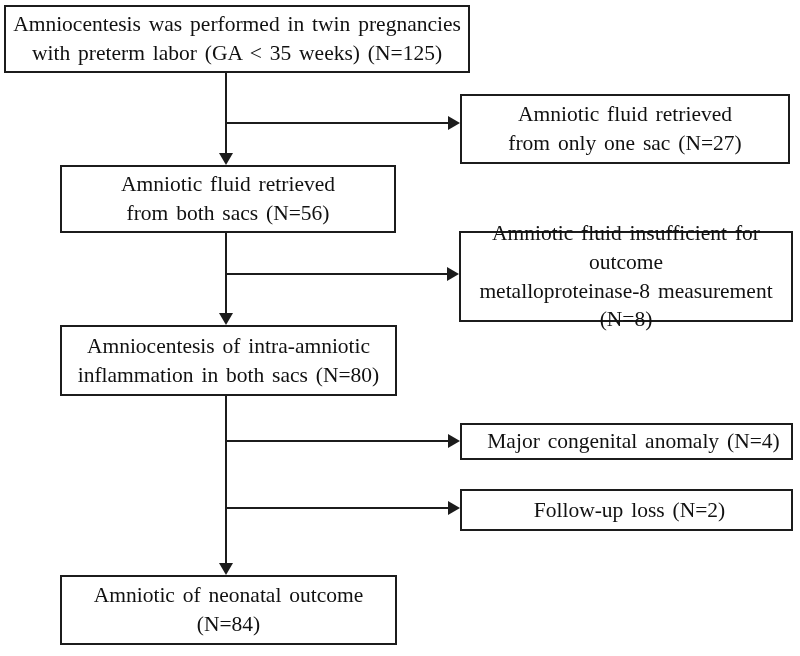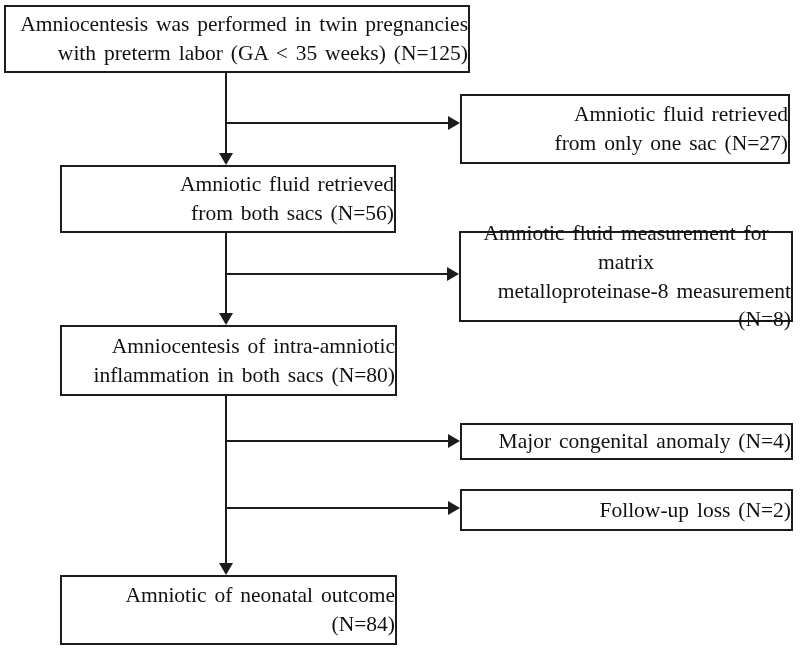--- a/index.html
+++ b/index.html
@@ -20,7 +20,7 @@
     display: flex;
     flex-direction: column;
     justify-content: center;
-    align-items: flex-end;
+    align-items: center;
     text-align: center;
     font-size: 21.5px;
     line-height: 1.33;

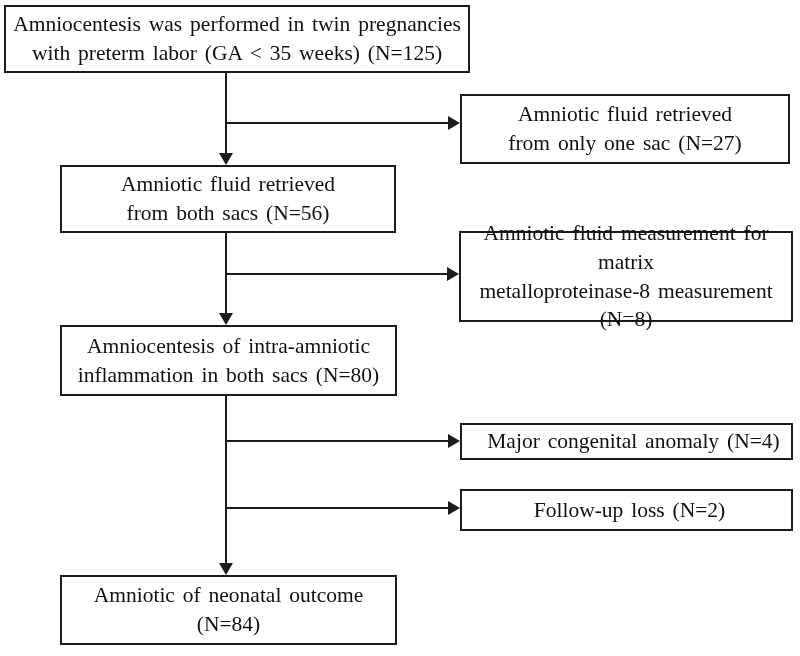--- a/index.html
+++ b/index.html
@@ -71,7 +71,7 @@
   </div>
 
   <div class="box" id="box-mmp8">
-    <div>Amniotic fluid measurement for matrix</div>
+    <div>Amniotic fluid insufficient for outcome</div>
     <div>metalloproteinase-8 measurement</div>
     <div>(N=8)</div>
   </div>

